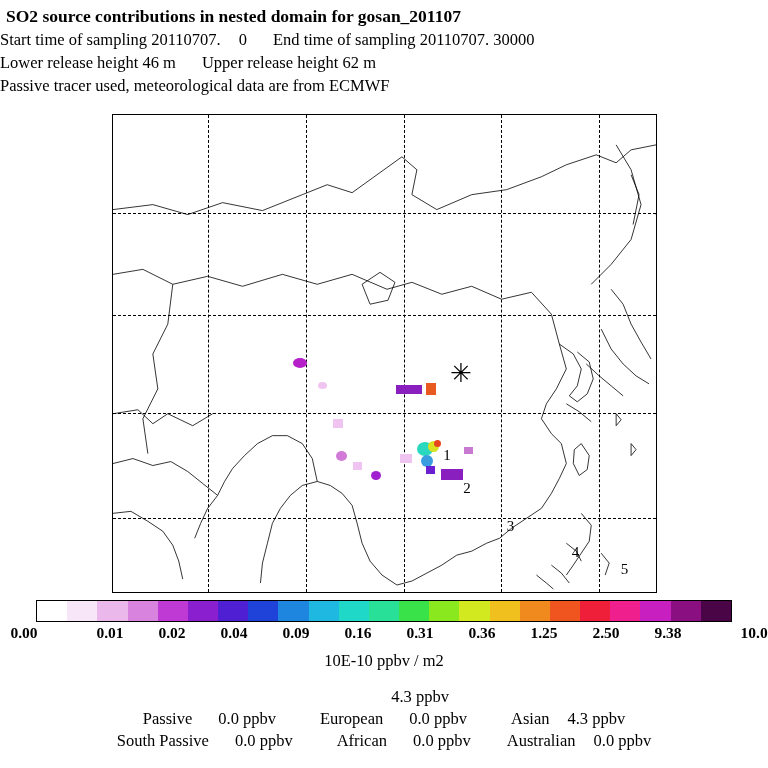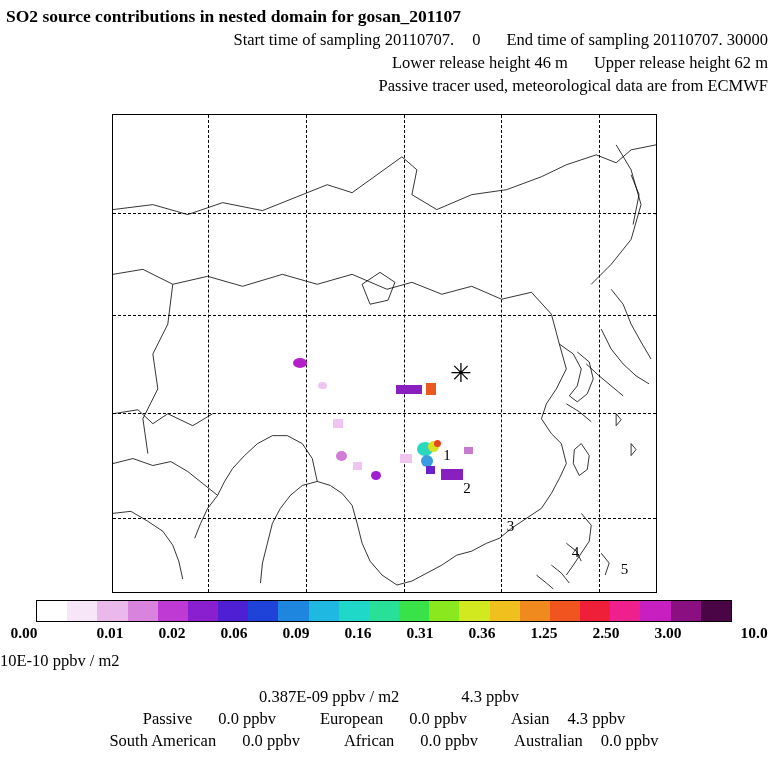--- a/index.html
+++ b/index.html
@@ -18,7 +18,7 @@
     letter-spacing:0px;
   }
   .subline{
-    text-align:right;
+    text-align:left;
     font-size:16.5px;
     line-height:21px;
     margin-top:2px;

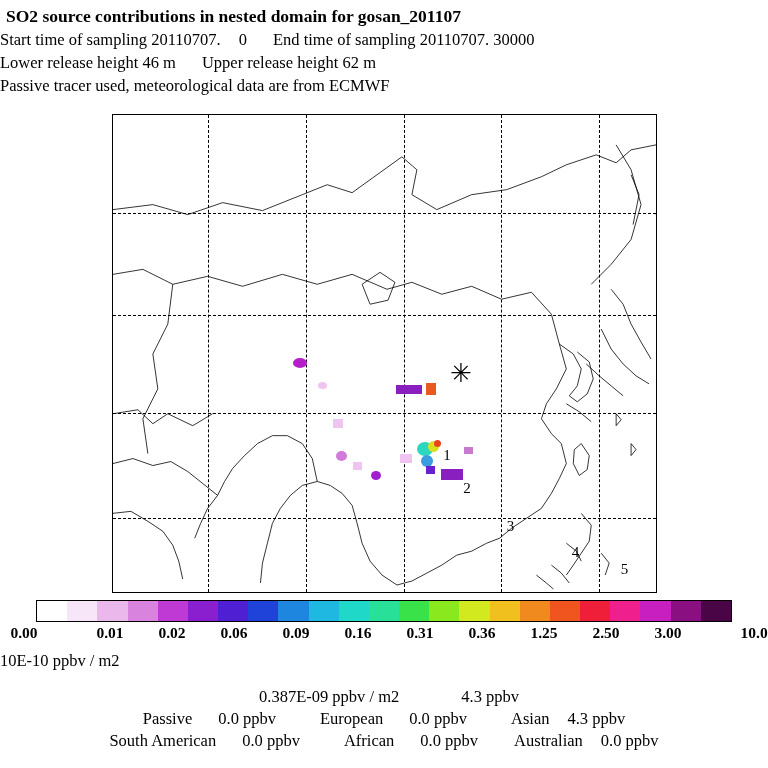--- a/index.html
+++ b/index.html
@@ -231,7 +231,7 @@
   <span style="left:24px;">0.00</span>
   <span style="left:110px;">0.01</span>
   <span style="left:172px;">0.02</span>
-  <span style="left:234px;">0.06</span>
+  <span style="left:234px;">0.04</span>
   <span style="left:296px;">0.09</span>
   <span style="left:358px;">0.16</span>
   <span style="left:420px;">0.31</span>

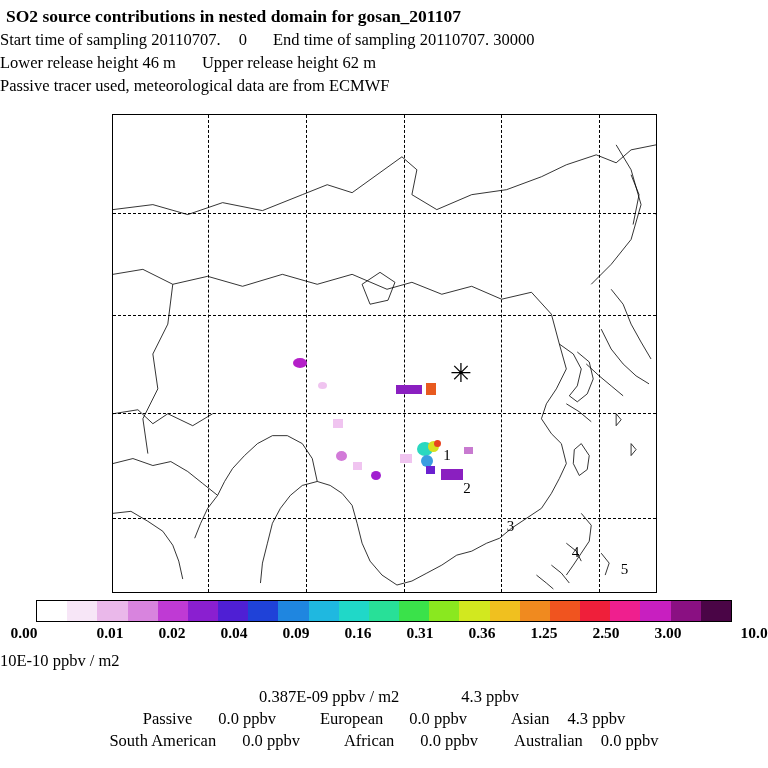--- a/index.html
+++ b/index.html
@@ -238,7 +238,7 @@
   <span style="left:482px;">0.36</span>
   <span style="left:544px;">1.25</span>
   <span style="left:606px;">2.50</span>
-  <span style="left:668px;">3.00</span>
+  <span style="left:668px;">9.38</span>
   <span style="left:734px;margin-left:24px;">10.00</span>
 </div>
 

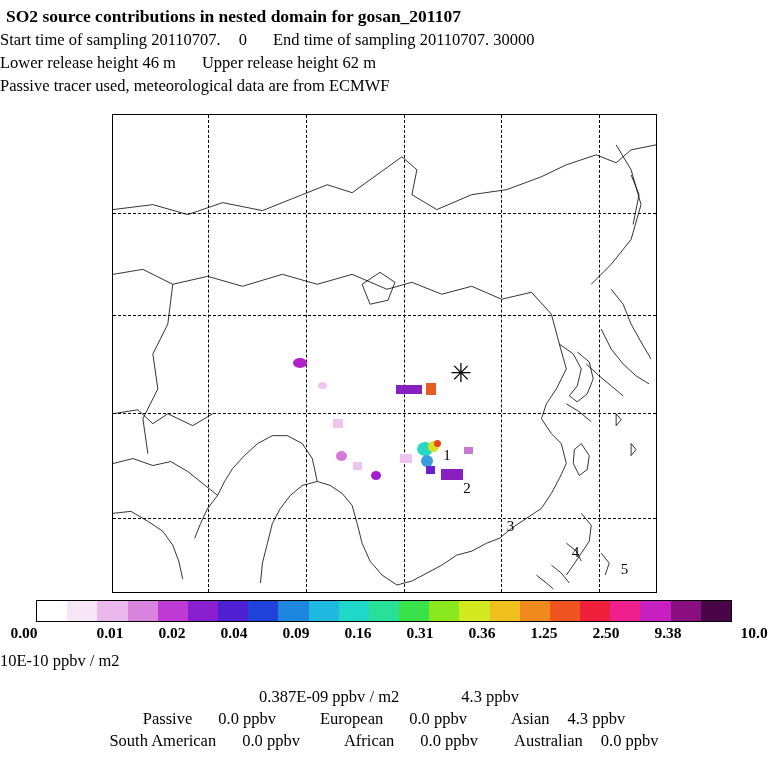--- a/index.html
+++ b/index.html
@@ -88,7 +88,7 @@
   }
   .cbar-unit{
     position:absolute;
-    top:651px;width:768px;
+    top:651px;width:768px;text-align:center;
     font-size:16.5px;
   }
 

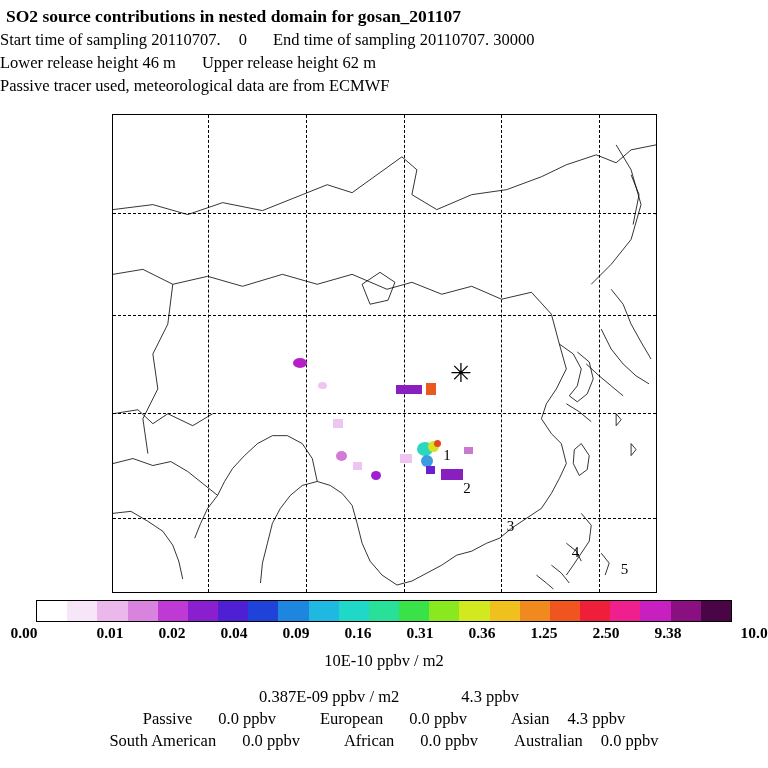--- a/index.html
+++ b/index.html
@@ -246,7 +246,7 @@
 
 <div class="footer">
   <div class="frow">
-    <span class="gap-sm"></span><span>0.387E-09 ppbv / m2</span><span class="gap-lg"></span><span class="gap-md"></span><span class="gap-md"></span><span>4.3 ppbv</span>
+    <span class="gap-sm"></span><span class="gap-lg"></span><span class="gap-md"></span><span class="gap-md"></span><span>4.3 ppbv</span>
   </div>
   <div class="frow">
     <span>Passive</span><span class="gap-lg"></span><span>0.0 ppbv</span><span class="gap-lg"></span><span class="gap-md"></span><span>European</span><span class="gap-lg"></span><span>0.0 ppbv</span><span class="gap-lg"></span><span class="gap-md"></span><span>Asian</span><span class="gap-md"></span><span>4.3 ppbv</span>

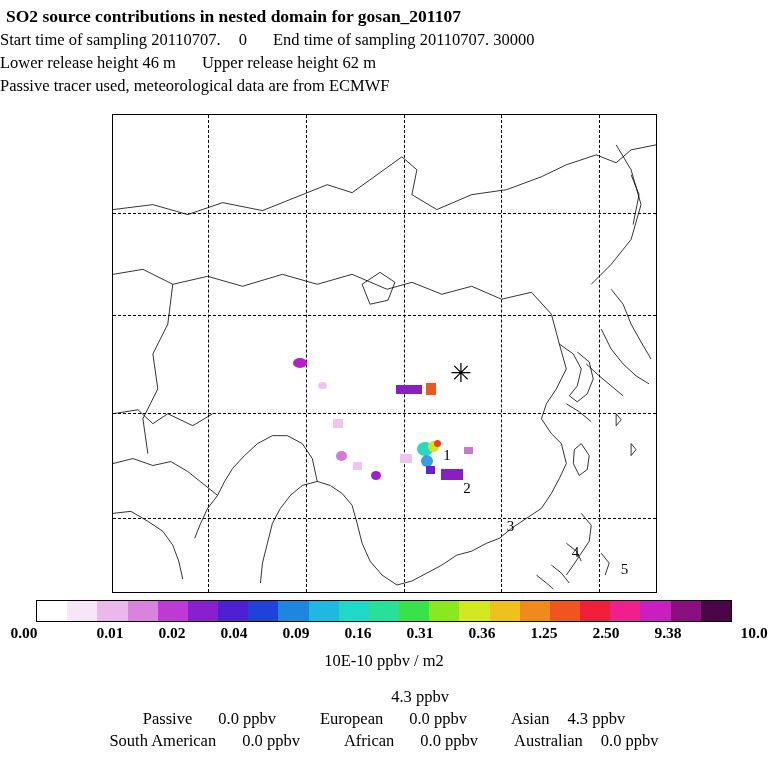--- a/index.html
+++ b/index.html
@@ -252,7 +252,7 @@
     <span>Passive</span><span class="gap-lg"></span><span>0.0 ppbv</span><span class="gap-lg"></span><span class="gap-md"></span><span>European</span><span class="gap-lg"></span><span>0.0 ppbv</span><span class="gap-lg"></span><span class="gap-md"></span><span>Asian</span><span class="gap-md"></span><span>4.3 ppbv</span>
   </div>
   <div class="frow">
-    <span>South American</span><span class="gap-lg"></span><span>0.0 ppbv</span><span class="gap-lg"></span><span class="gap-md"></span><span>African</span><span class="gap-lg"></span><span>0.0 ppbv</span><span class="gap-lg"></span><span class="gap-sm"></span><span>Australian</span><span class="gap-md"></span><span>0.0 ppbv</span>
+    <span>South Passive</span><span class="gap-lg"></span><span>0.0 ppbv</span><span class="gap-lg"></span><span class="gap-md"></span><span>African</span><span class="gap-lg"></span><span>0.0 ppbv</span><span class="gap-lg"></span><span class="gap-sm"></span><span>Australian</span><span class="gap-md"></span><span>0.0 ppbv</span>
   </div>
 </div>
 

